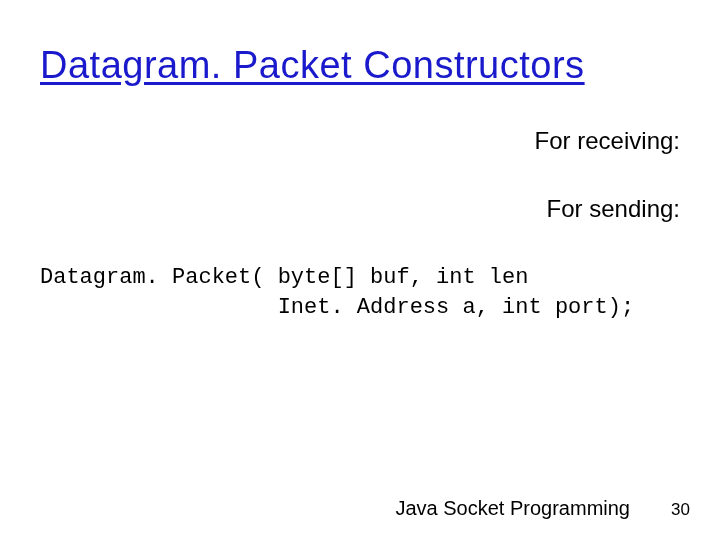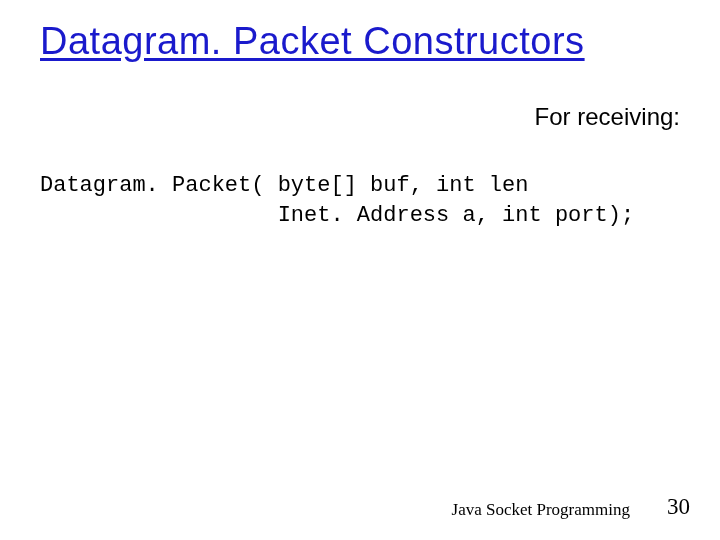--- a/index.html
+++ b/index.html
@@ -17,7 +17,7 @@
     box-sizing: border-box;
     width: 720px;
     height: 540px;
-    padding: 20px 40px 20px 40px;
+    padding: 44px 40px 20px 40px;
     position: relative;
   }
   .title {

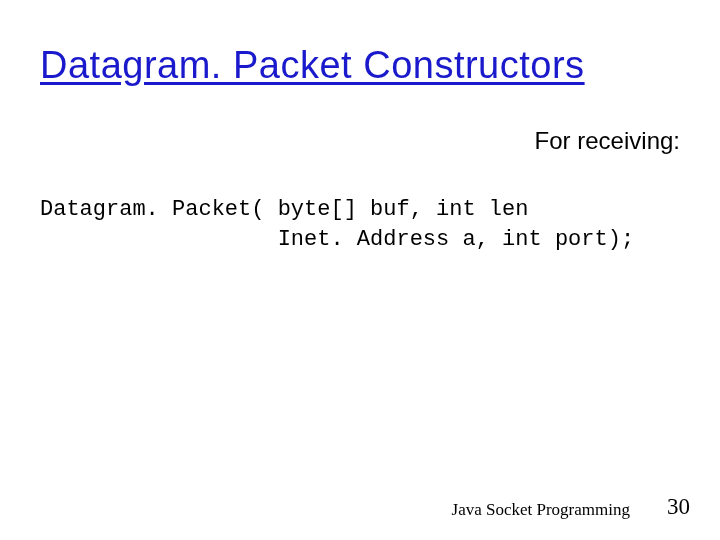--- a/index.html
+++ b/index.html
@@ -65,6 +65,7 @@
 
   <p class="label">For receiving:</p>
 
+  <p class="label">For sending:</p>
   <pre class="code">Datagram. Packet( byte[] buf, int len
                   Inet. Address a, int port);</pre>
 

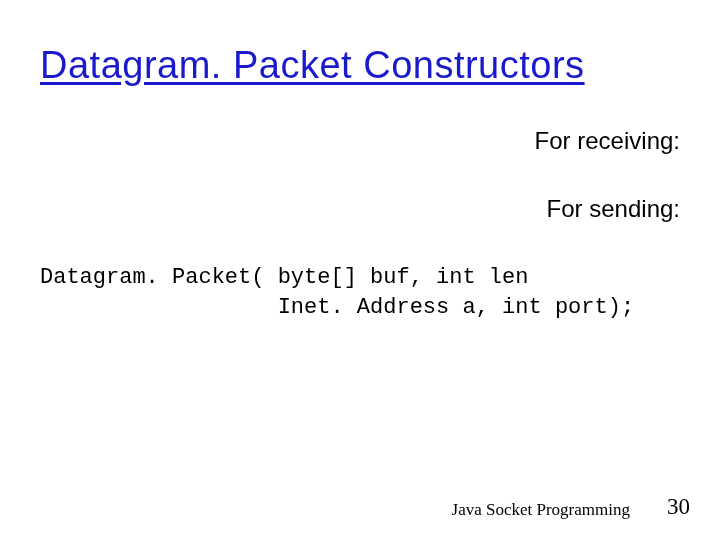--- a/index.html
+++ b/index.html
@@ -46,8 +46,8 @@
     position: absolute;
     bottom: 20px;
     right: 90px;
-    font-size: 17px;
-    font-family: Liberation Serif, serif;
+    font-size: 20px;
+    font-family: Liberation Sans, sans-serif;
   }
   .page-num {
     position: absolute;

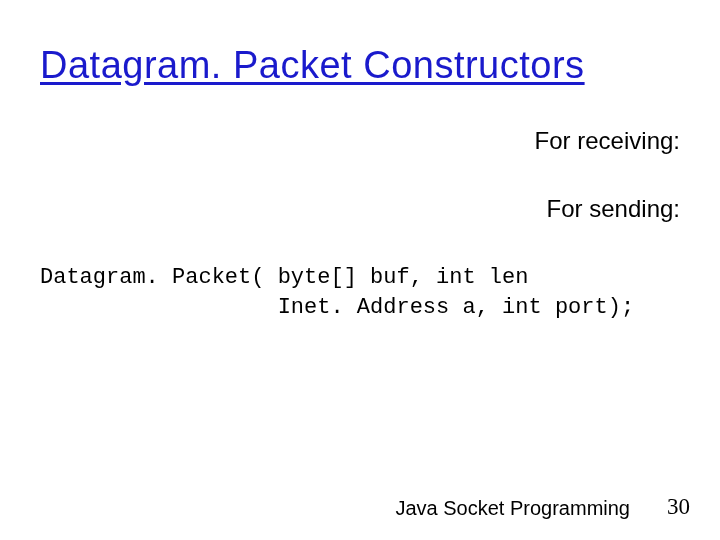--- a/index.html
+++ b/index.html
@@ -53,8 +53,8 @@
     position: absolute;
     bottom: 20px;
     right: 30px;
-    font-size: 23px;
-    font-family: Liberation Serif, serif;
+    font-size: 17px;
+    font-family: Liberation Sans, sans-serif;
   }
 </style>
 </head>

